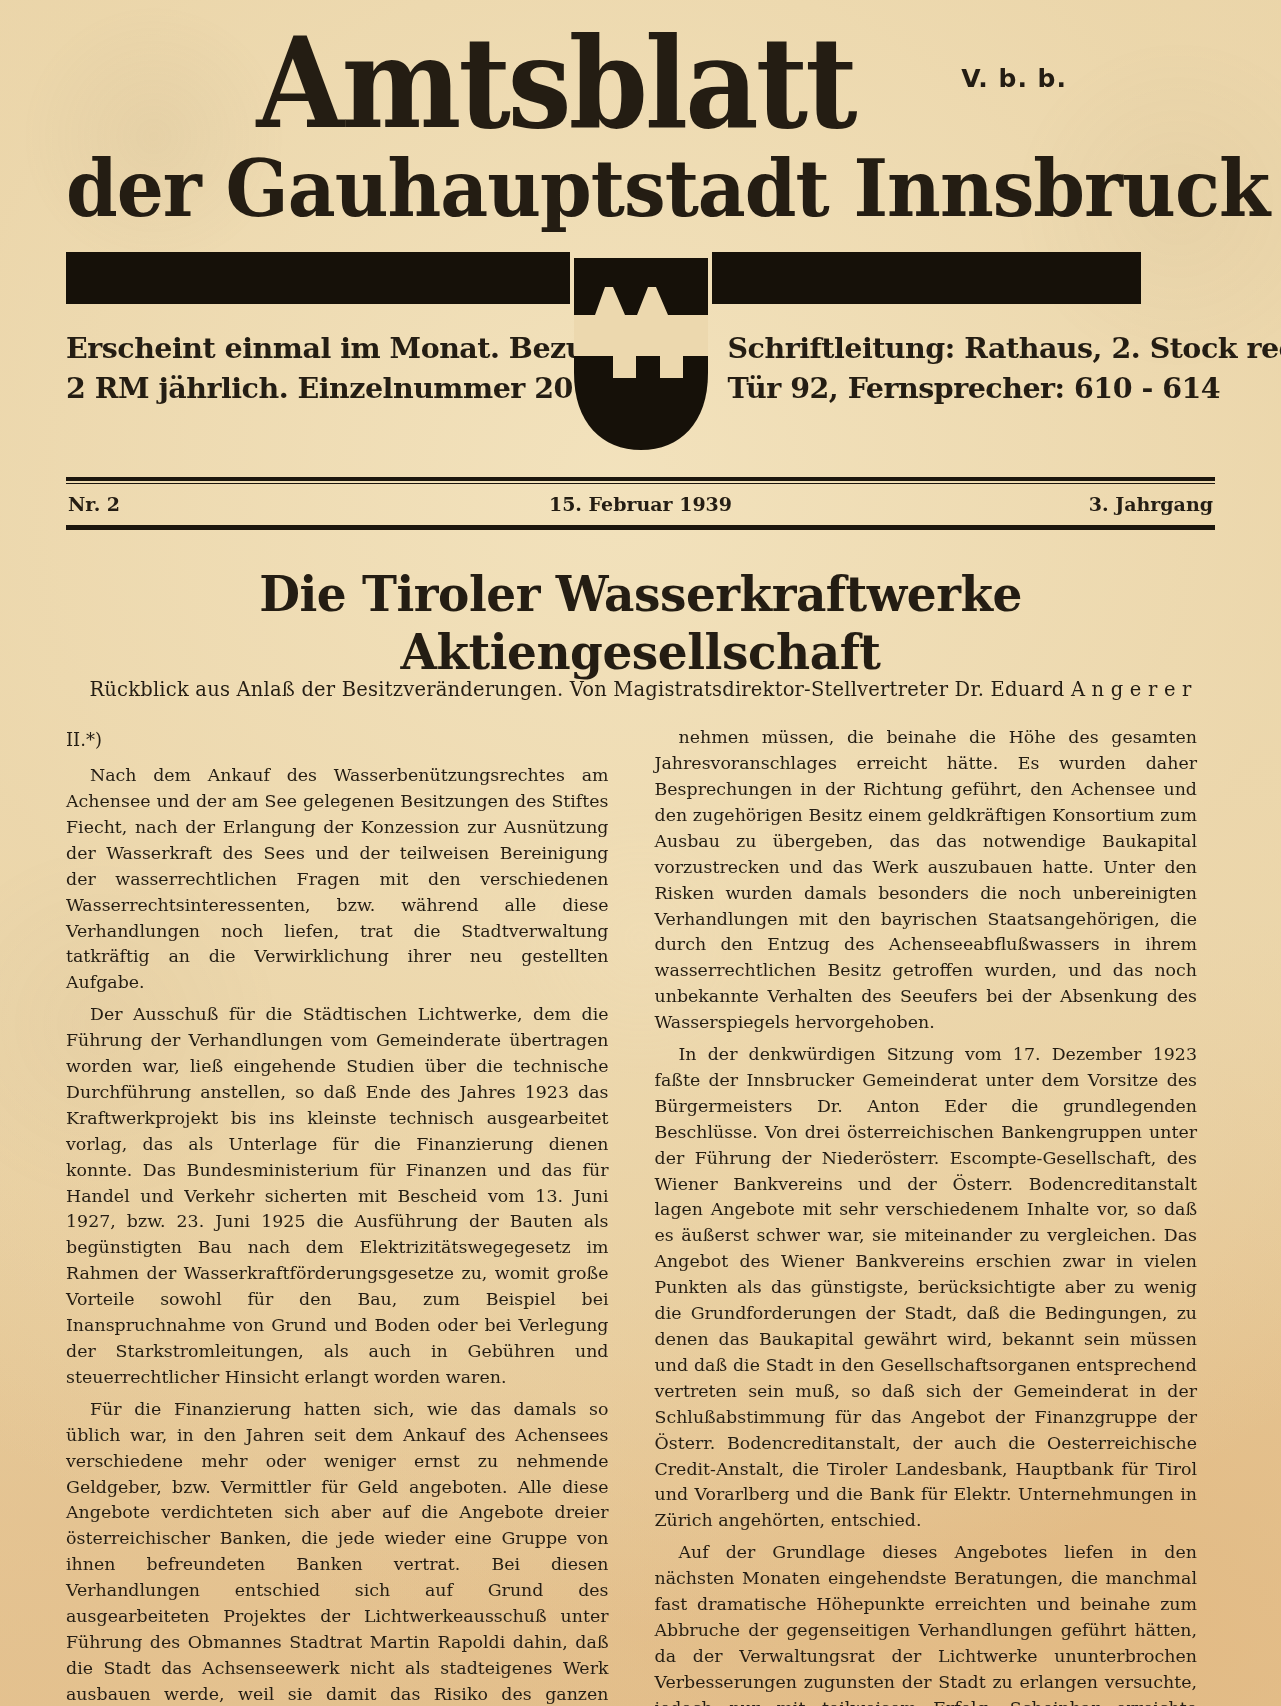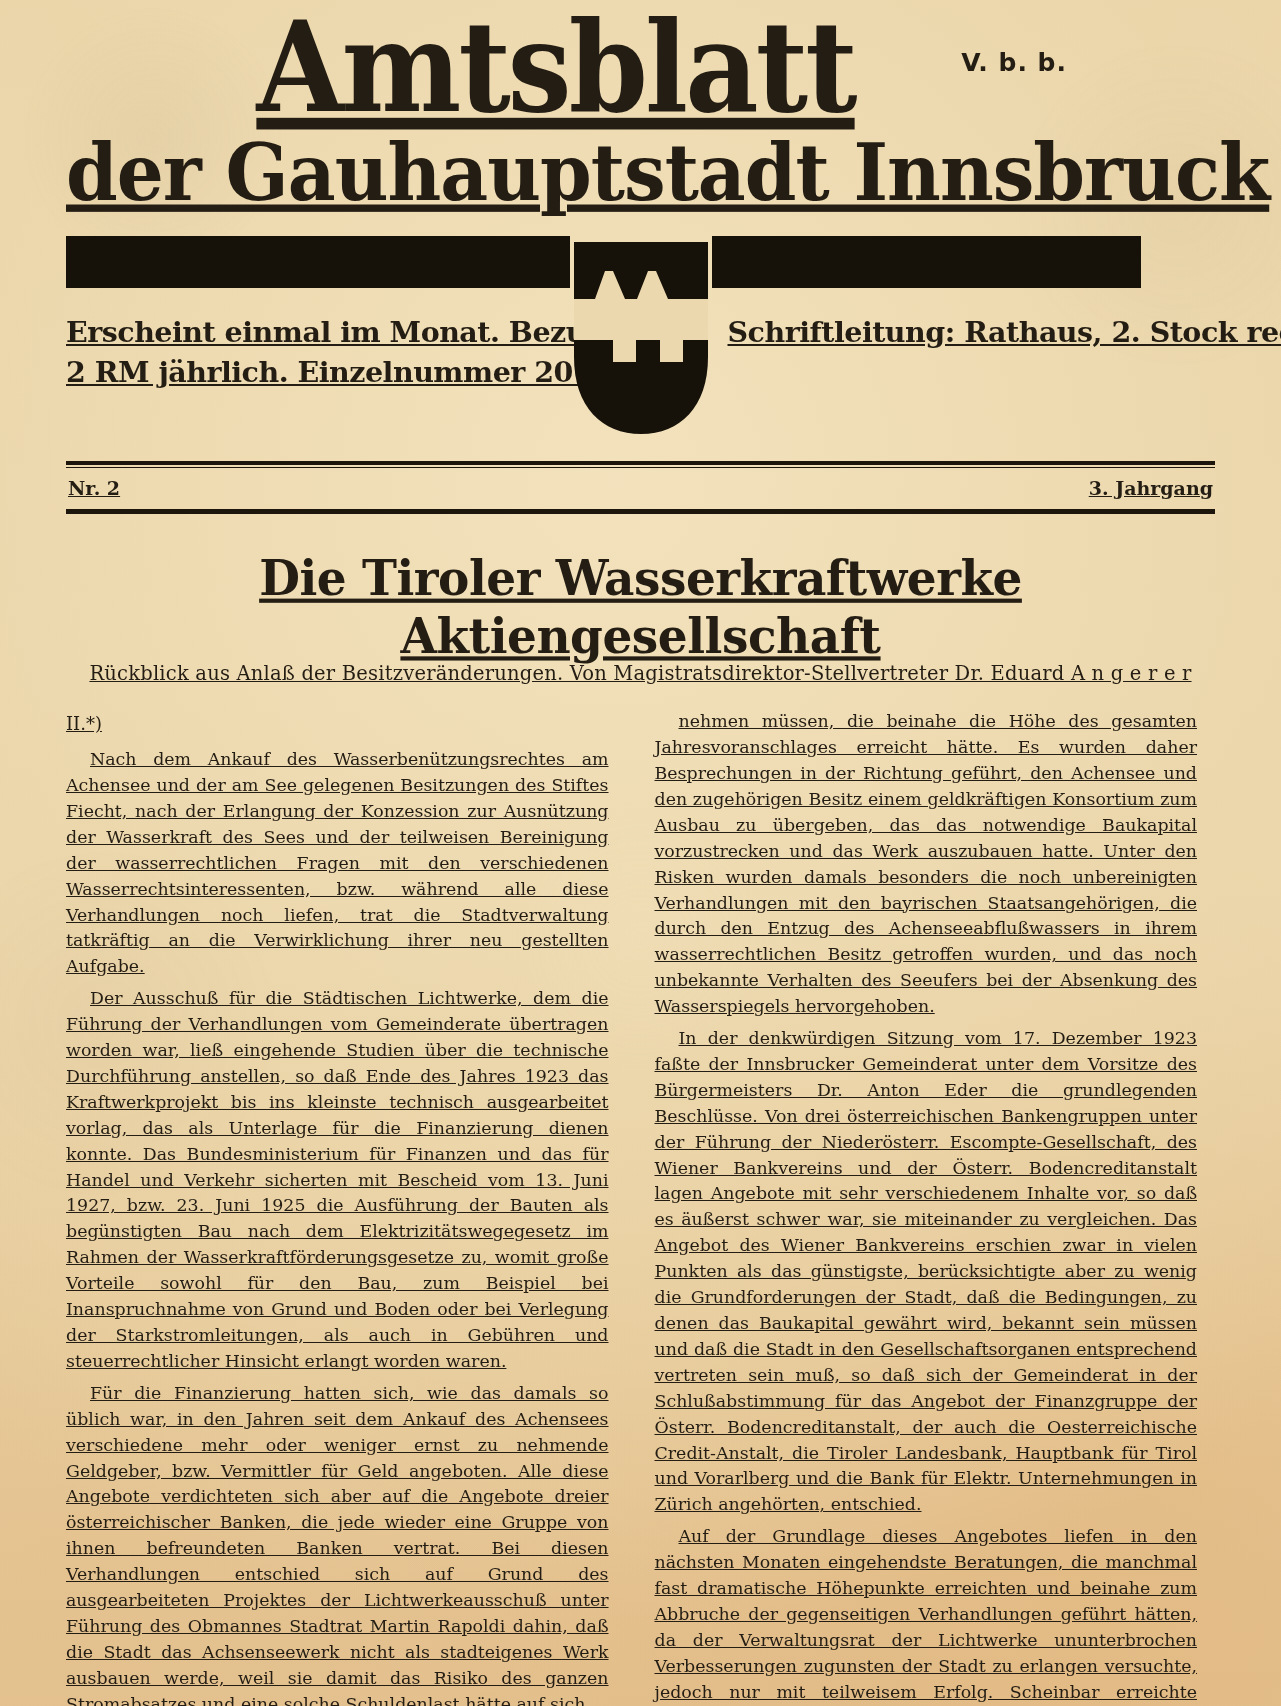--- a/index.html
+++ b/index.html
@@ -28,9 +28,9 @@
   }
   .page{
     position:relative;
-    padding:2px 66px 0 66px;
+    padding:18px 66px 0 66px;
     box-sizing:border-box;
-    width:100%;height:100%;text-decoration:underline;
+    width:100%;height:100%;
   }
 
   

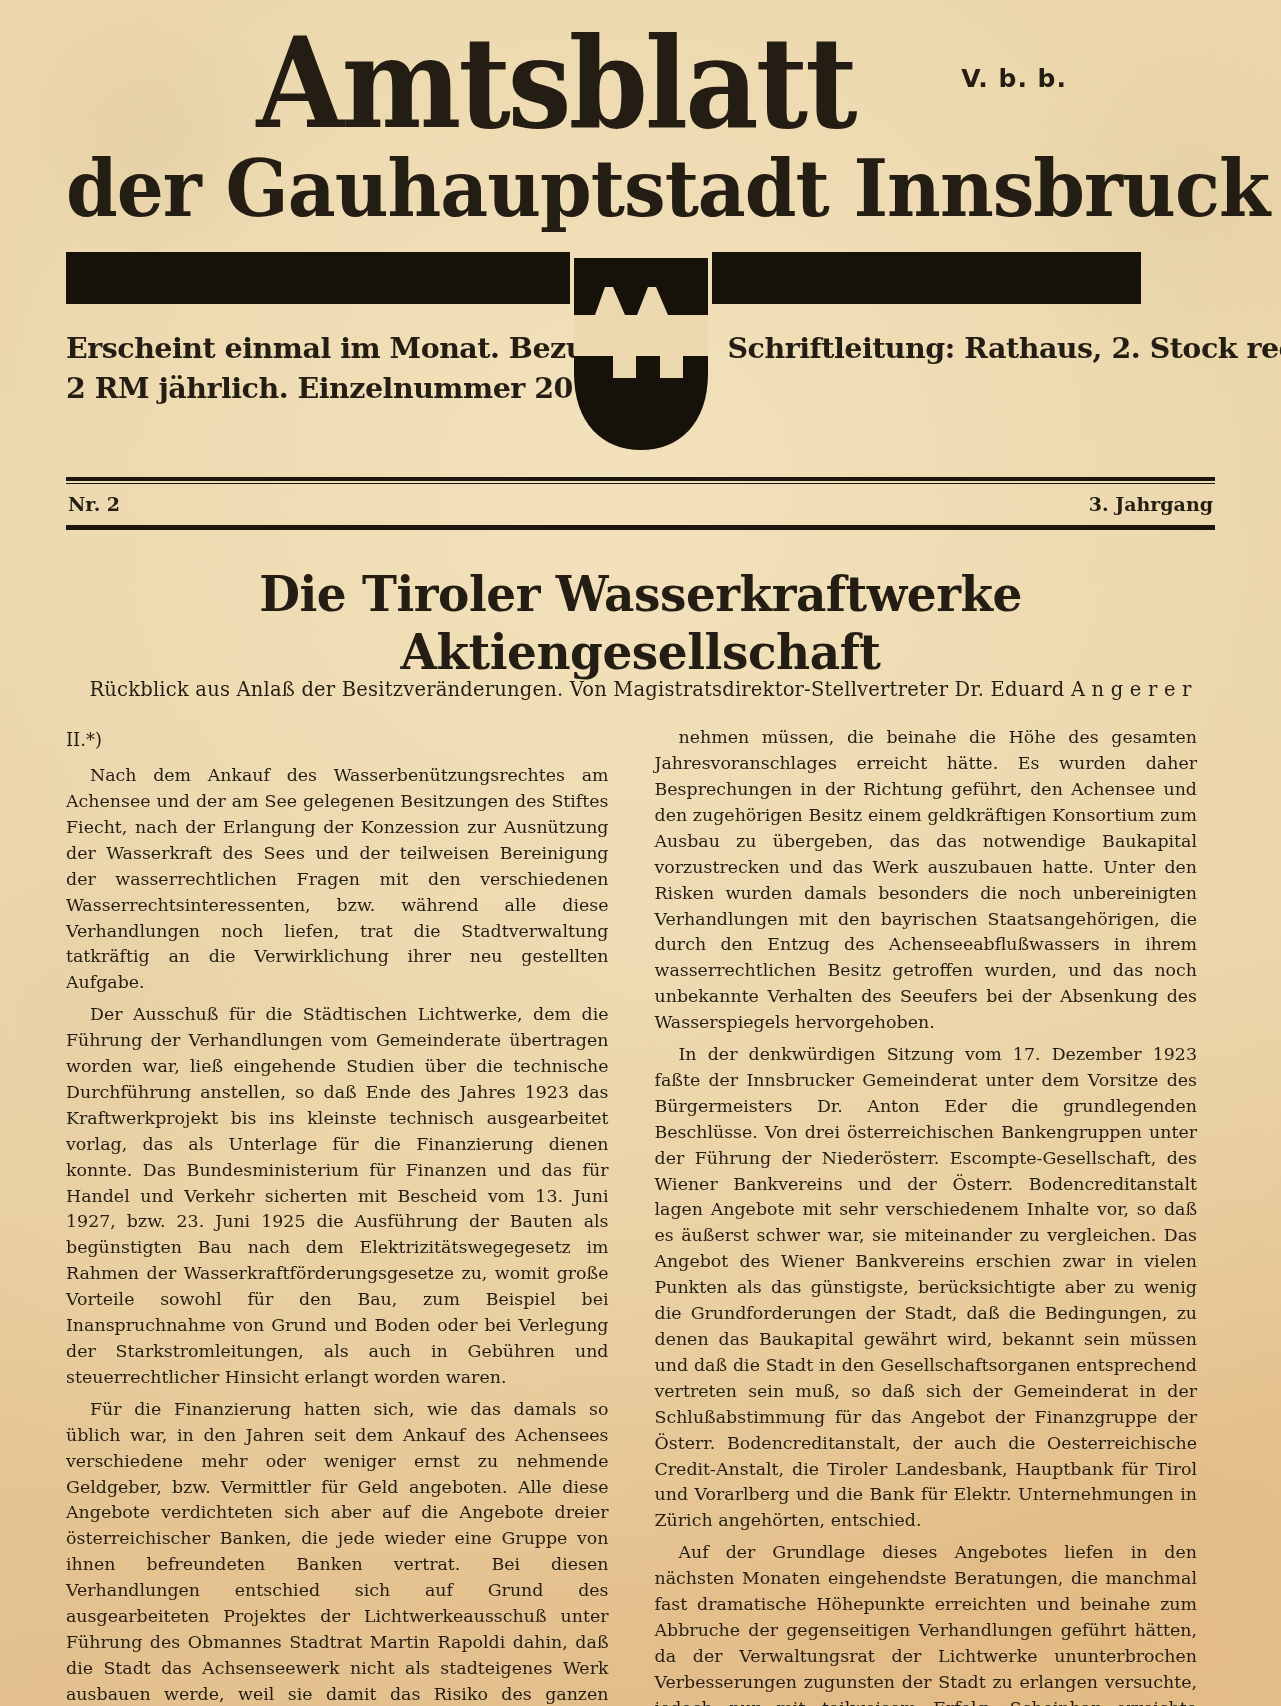--- a/index.html
+++ b/index.html
@@ -131,6 +131,7 @@
       <div class="black-bar right"></div>
       <div class="imprint right">
         <div>Schriftleitung: Rathaus, 2. Stock rechts</div>
+        <div>Tür 92, Fernsprecher: 610 - 614</div>
       </div>
     </div>
   </div>

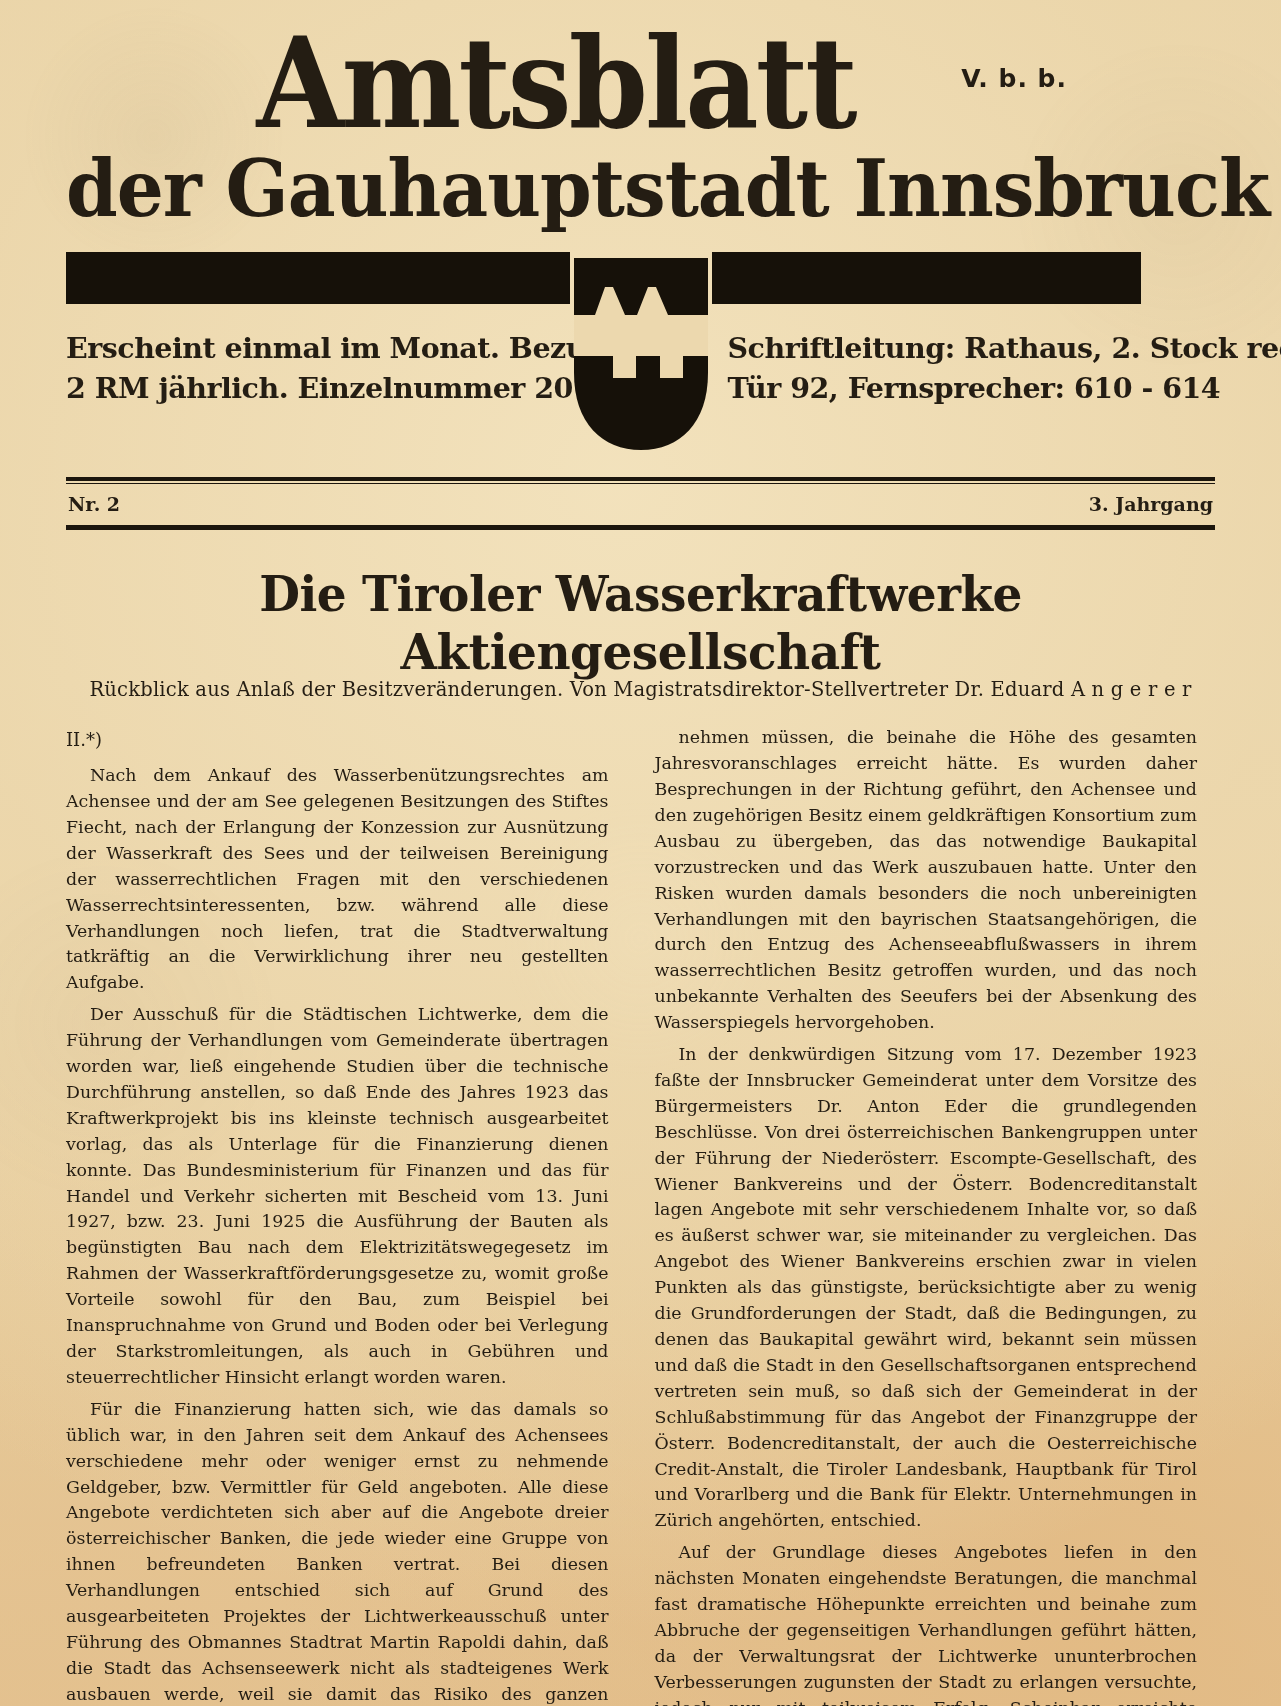--- a/index.html
+++ b/index.html
@@ -140,6 +140,7 @@
   <div class="issue-wrap">
     <div class="issue-row">
       <span>Nr. 2</span>
+      <span class="center">15. Februar 1939</span>
       <span>3. Jahrgang</span>
     </div>
   </div>

